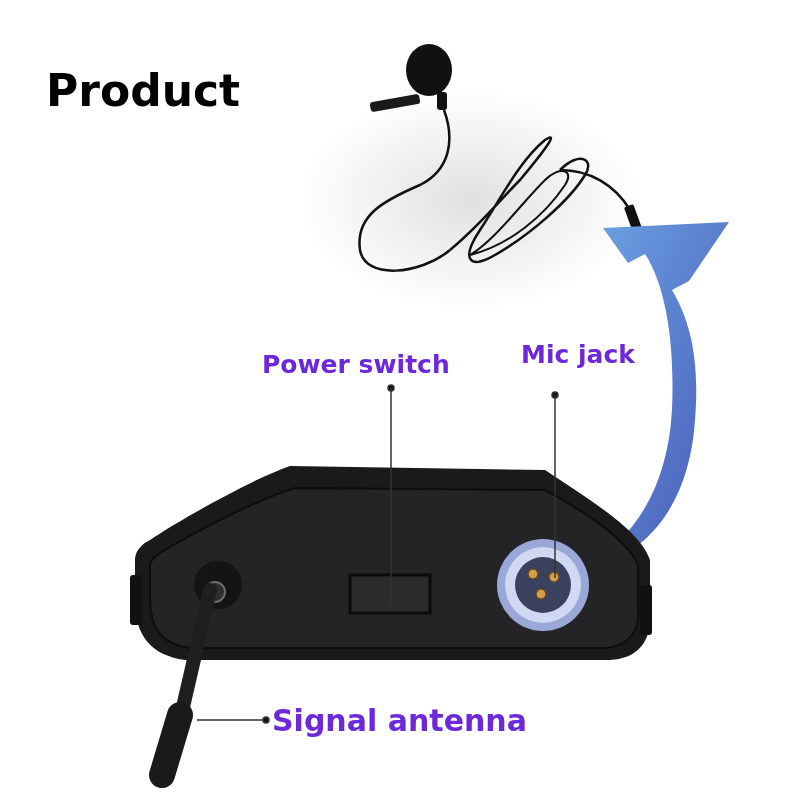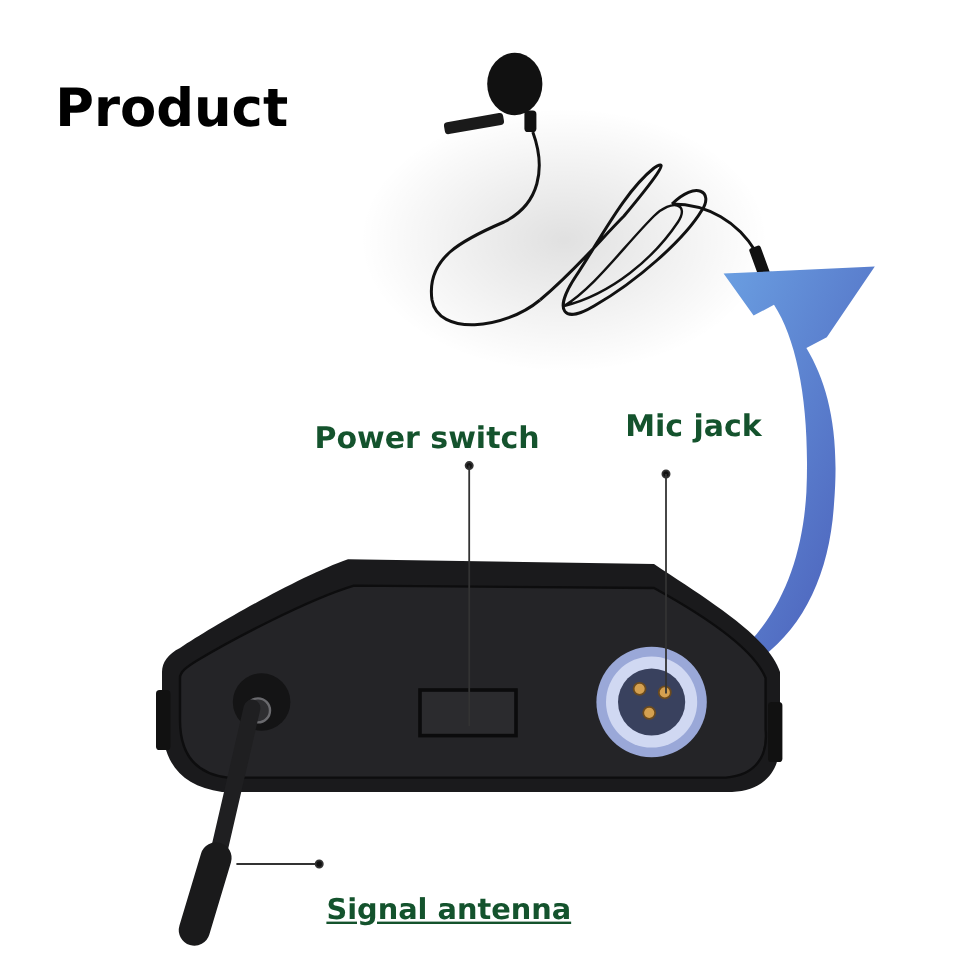--- a/index.html
+++ b/index.html
@@ -5,7 +5,7 @@
   html,body{margin:0;padding:0;background:#fff;}
   body{width:800px;height:800px;position:relative;overflow:hidden;font-family:"DejaVu Sans","Liberation Sans",sans-serif;}
   .title{position:absolute;left:46px;top:48px;font-weight:bold;font-size:44px;line-height:86px;color:#000000;letter-spacing:0px;}
-  .label{position:absolute;font-weight:bold;color:#14532d;white-space:nowrap;}
+  .label{position:absolute;font-weight:bold;color:#6d28d9;white-space:nowrap;}
   .lbl-power{left:262px;top:350px;font-size:25px;}
   .lbl-mic{left:500px;top:340px;font-size:25px;margin-left:21px;}
   .lbl-ant{left:272px;top:744px;font-size:24px;text-decoration:underline;}

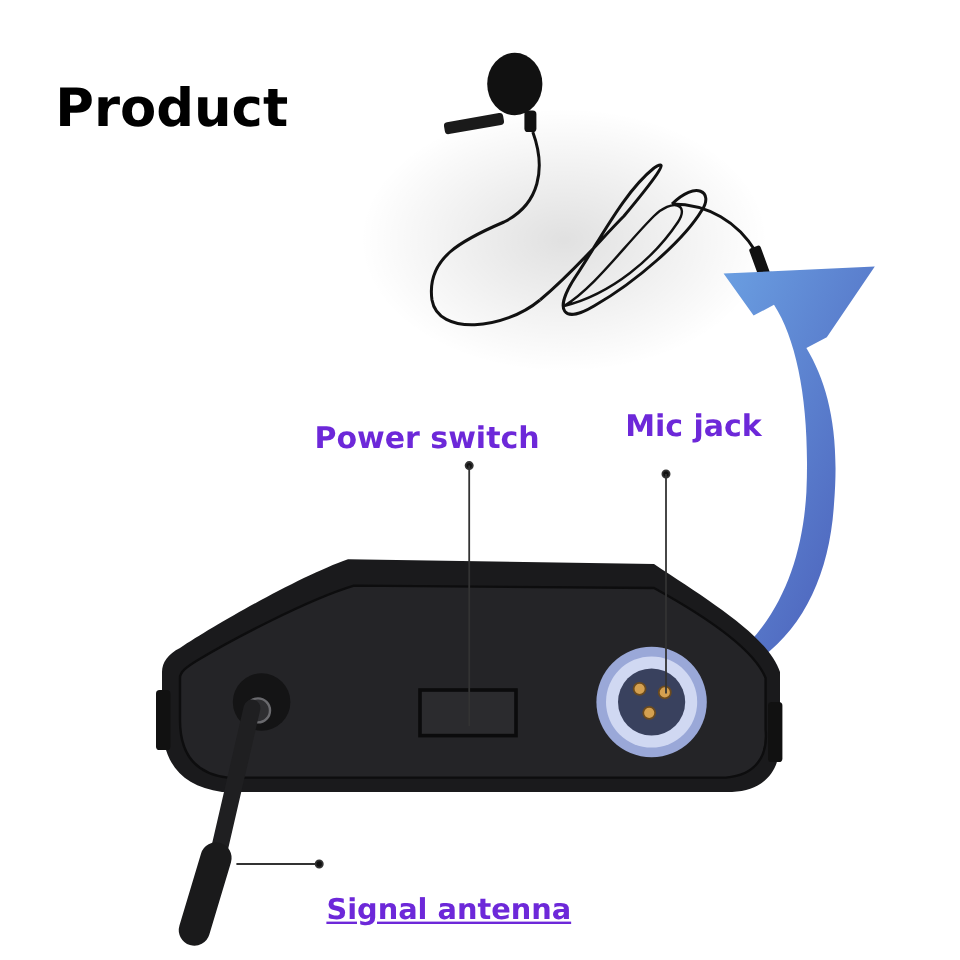--- a/index.html
+++ b/index.html
@@ -8,7 +8,7 @@
   .label{position:absolute;font-weight:bold;color:#6d28d9;white-space:nowrap;}
   .lbl-power{left:262px;top:350px;font-size:25px;}
   .lbl-mic{left:500px;top:340px;font-size:25px;margin-left:21px;}
-  .lbl-ant{left:272px;top:744px;font-size:24px;text-decoration:underline;}
+  .lbl-ant{left:272px;top:703px;font-size:30px;}
   svg.art{position:absolute;left:0;top:0;}
 </style>
 </head>

